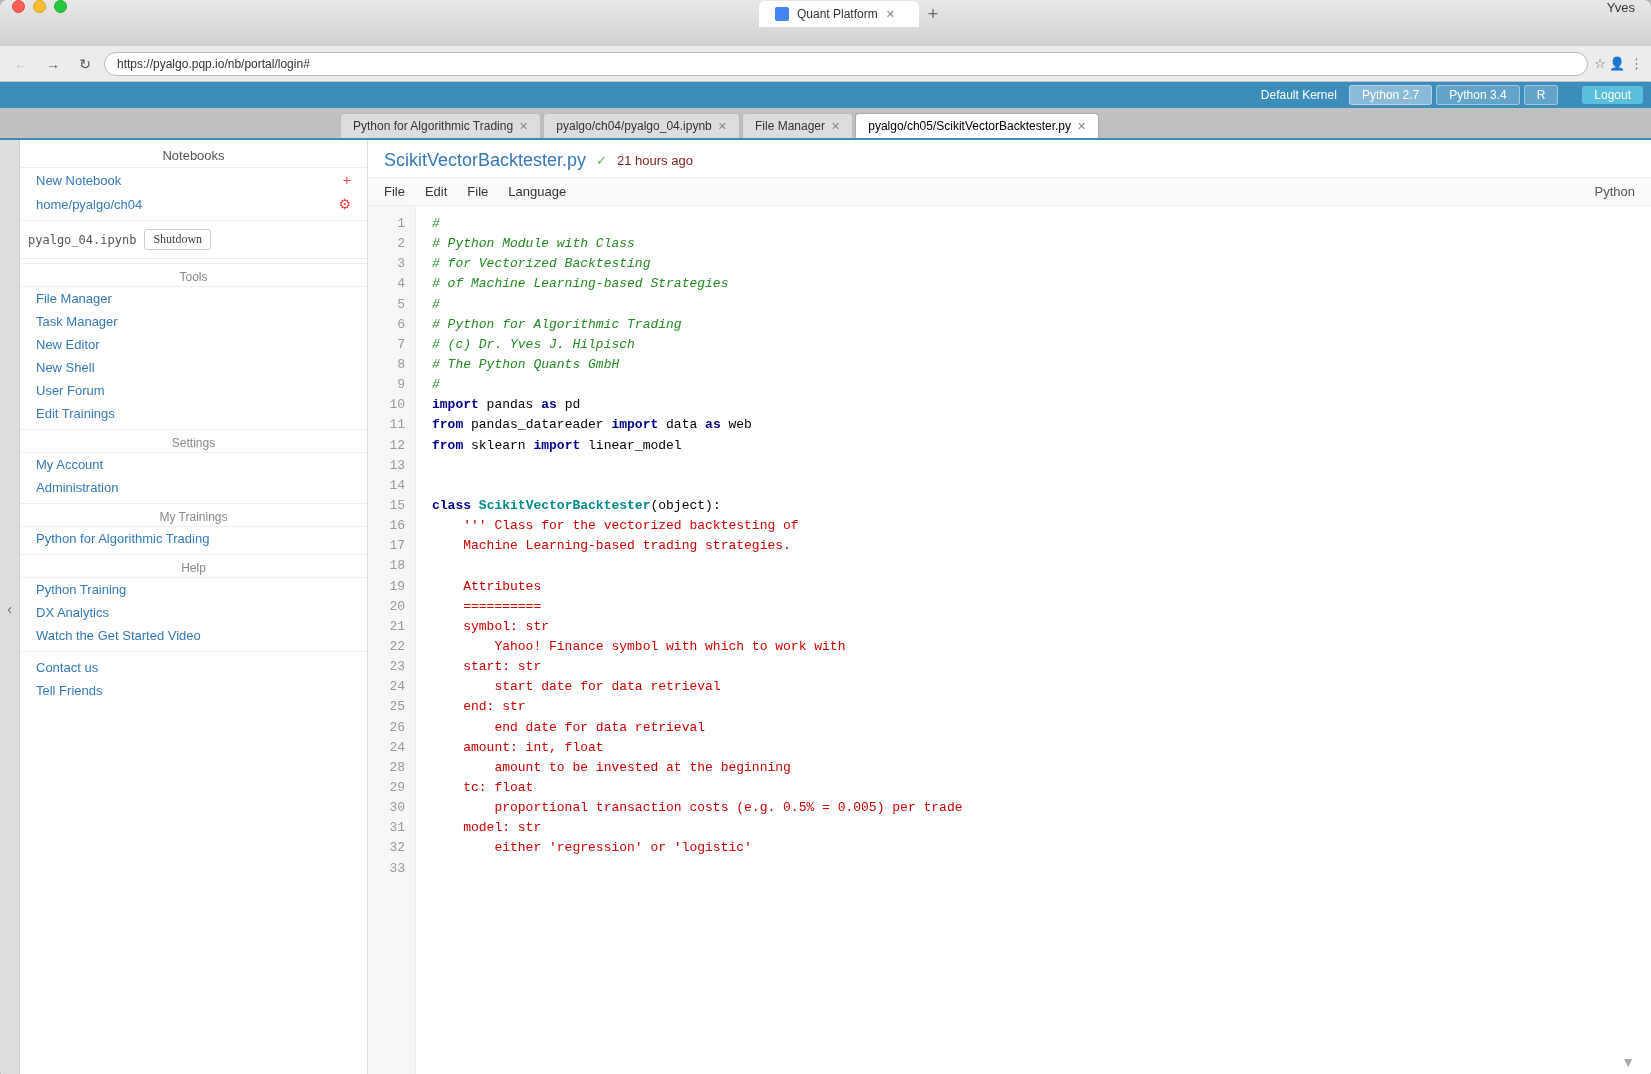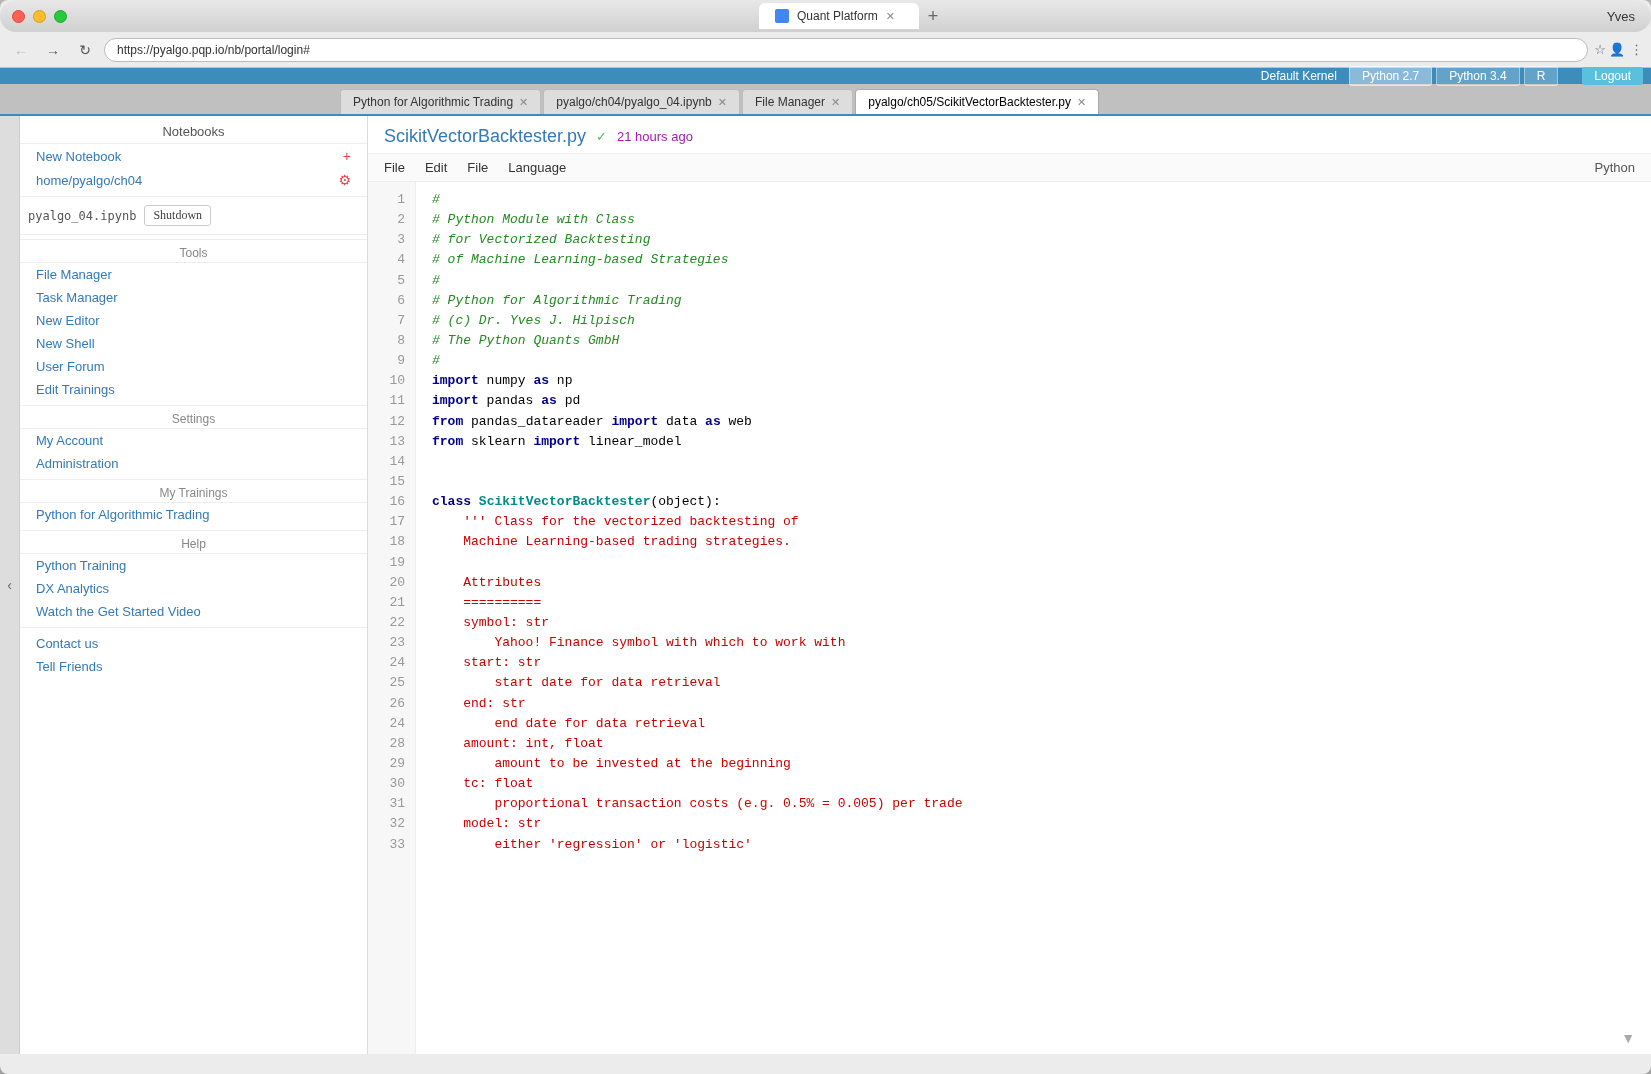--- a/index.html
+++ b/index.html
@@ -9,7 +9,7 @@
     .window { width: 1651px; min-height: 1074px; background: #ececec; border-radius: 8px; overflow: hidden; box-shadow: 0 20px 60px rgba(0,0,0,0.4); }
 
     
-    .titlebar { height: 32px; background: linear-gradient(to bottom, #e8e8e8, #d0d0d0); display: flex; align-items: center; padding: 0 12px; position: relative; border-radius: 18px; }
+    .titlebar { height: 46px; background: linear-gradient(to bottom, #e8e8e8, #d0d0d0); display: flex; align-items: flex-start; padding: 0 12px; position: relative; }
     .window-controls { display: flex; gap: 8px; align-items: center; }
     .btn-close { width: 13px; height: 13px; border-radius: 50%; background: #ff5f57; border: 1px solid #e0443e; cursor: pointer; }
     .btn-min { width: 13px; height: 13px; border-radius: 50%; background: #febc2e; border: 1px solid #d4a017; cursor: pointer; }

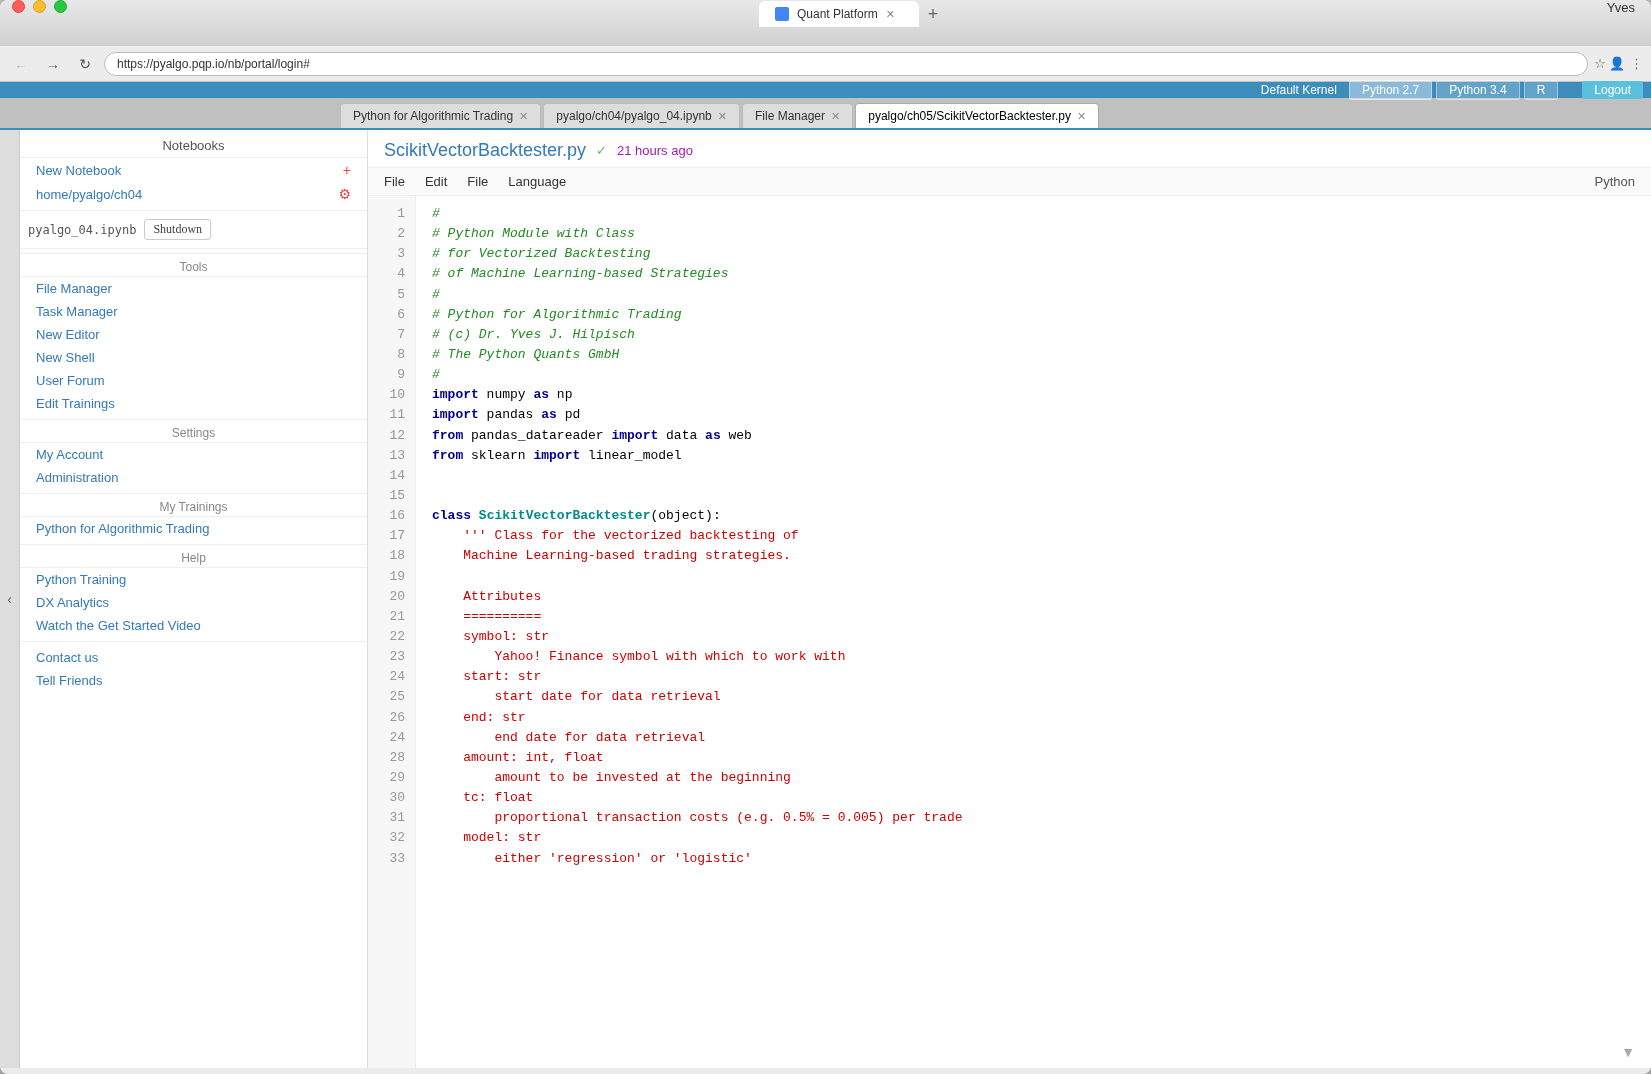--- a/index.html
+++ b/index.html
@@ -29,7 +29,7 @@
     .addr-icons { display: flex; gap: 4px; align-items: center; color: #666; font-size: 13px; }
 
     
-    .kernel-bar { height: 16px; background: #3c8dbc; display: flex; align-items: center; justify-content: flex-end; padding: 0 8px; }
+    .kernel-bar { height: 26px; background: #3c8dbc; display: flex; align-items: center; justify-content: flex-end; padding: 0 8px; }
     .kernel-label { color: #fff; font-size: 12px; margin-right: 8px; }
     .kernel-btn { background: rgba(255,255,255,0.2); border: 1px solid rgba(255,255,255,0.4); color: #fff; padding: 2px 12px; border-radius: 3px; font-size: 12px; cursor: pointer; margin-left: 4px; }
     .kernel-btn.active { background: rgba(255,255,255,0.4); }

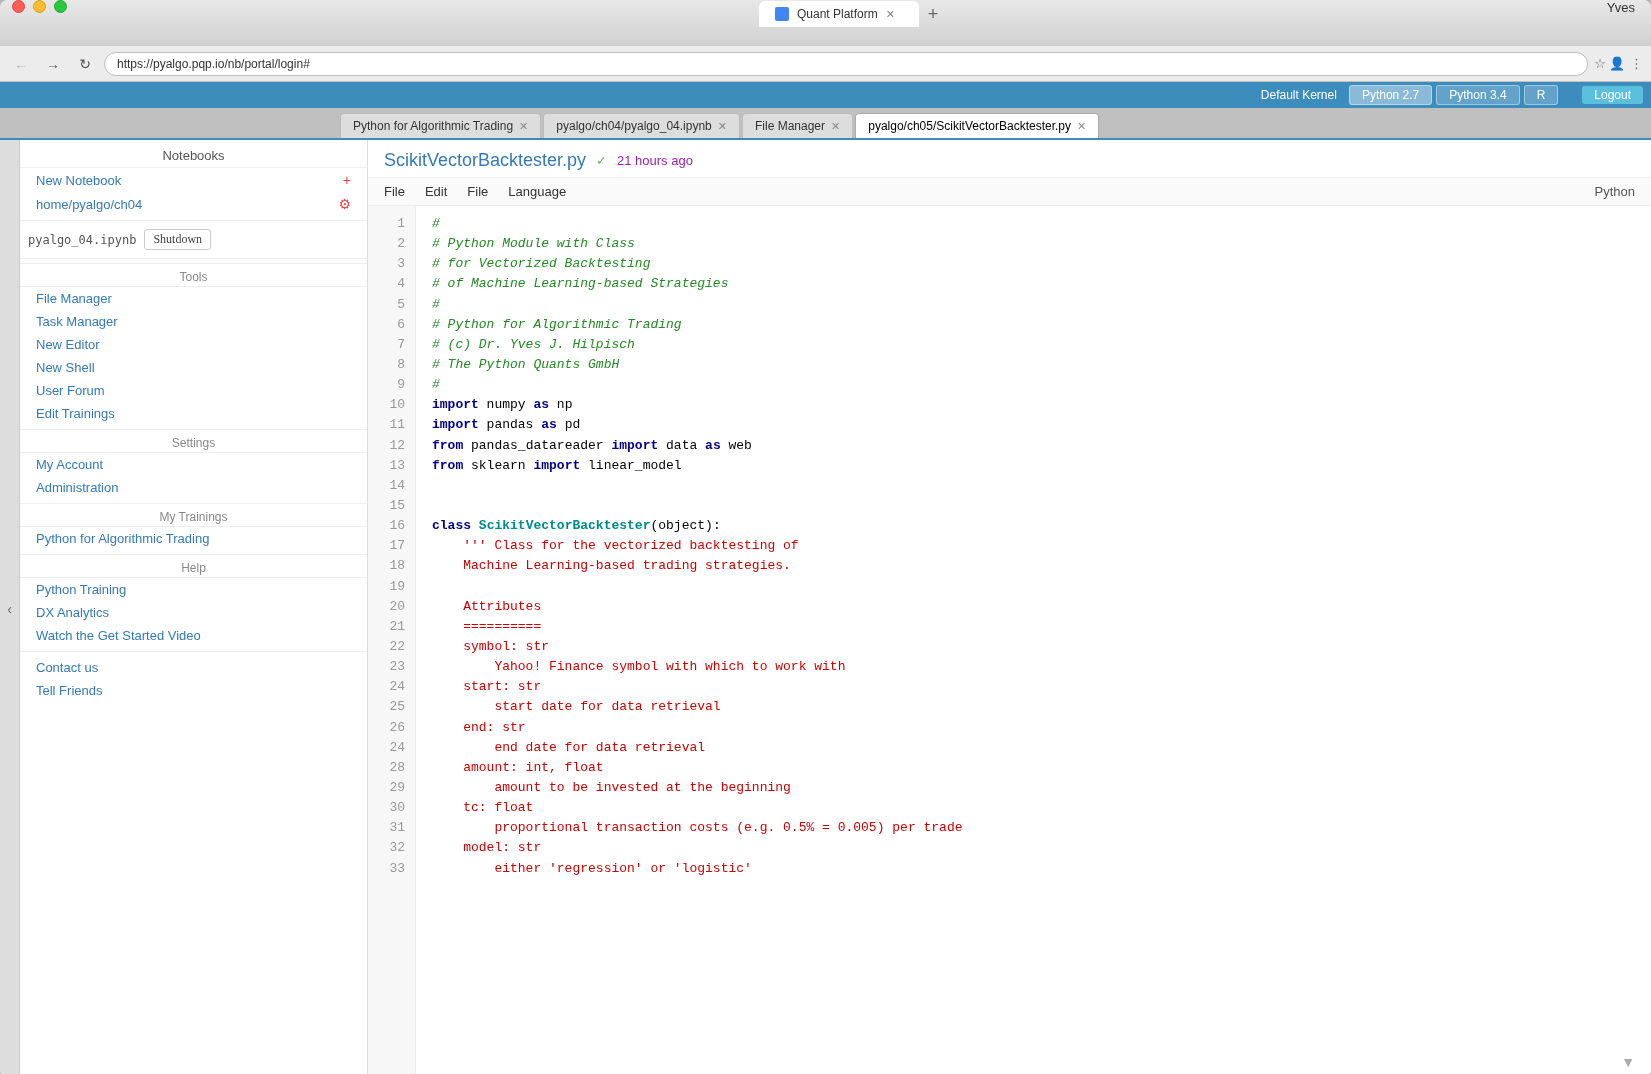--- a/index.html
+++ b/index.html
@@ -58,7 +58,7 @@
     .editor-header { padding: 10px 16px 6px; border-bottom: 1px solid #eee; display: flex; align-items: center; gap: 10px; }
     .file-name { font-size: 18px; color: #337ab7; font-weight: normal; }
     .file-saved { color: #5cb85c; font-size: 13px; }
-    .file-time { color: #a21caf; font-size: 13px; }
+    .file-time { color: #7f1d1d; font-size: 13px; }
     .editor-menubar { display: flex; gap: 20px; padding: 6px 16px; border-bottom: 1px solid #eee; background: #fafafa; align-items: center; }
     .editor-menu-item { font-size: 13px; color: #333; cursor: pointer; }
     .editor-lang { margin-left: auto; font-size: 13px; color: #555; }

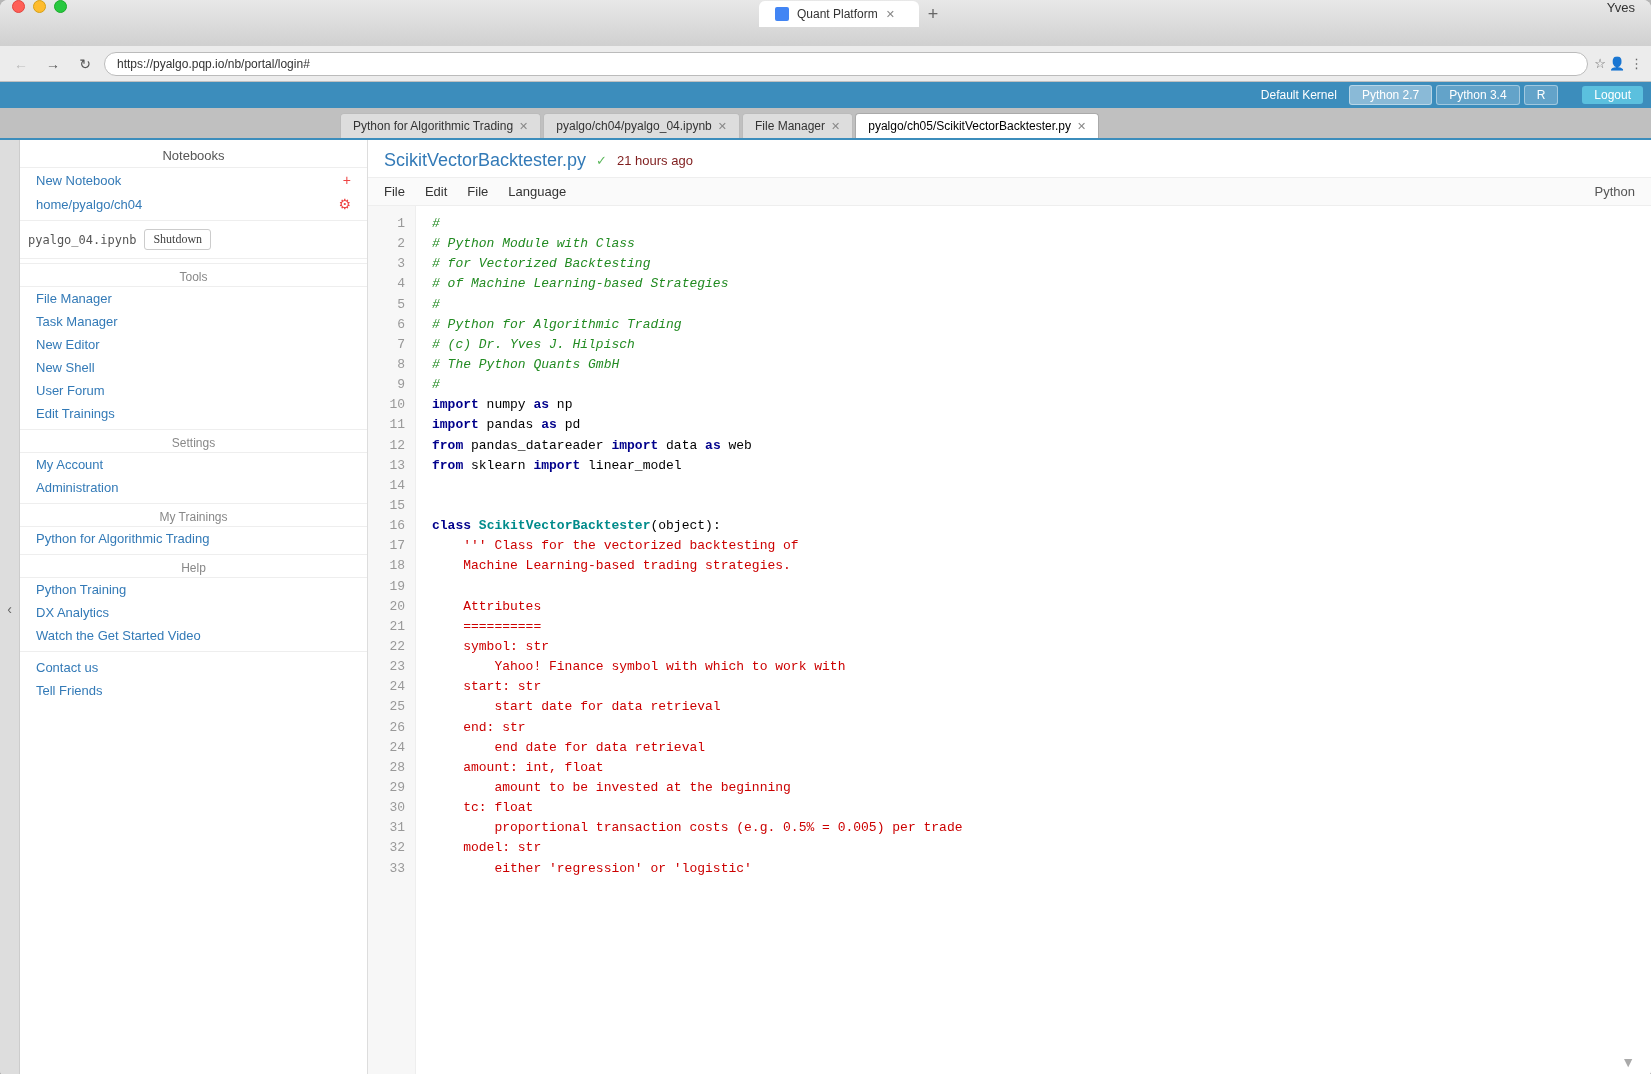--- a/index.html
+++ b/index.html
@@ -282,7 +282,6 @@
               <div class="code-line"><span class="c-comment"># (c) Dr. Yves J. Hilpisch</span></div>
               <div class="code-line"><span class="c-comment"># The Python Quants GmbH</span></div>
               <div class="code-line"><span class="c-comment">#</span></div>
-              <div class="code-line"><span class="c-keyword">import</span> numpy <span class="c-keyword">as</span> np</div>
               <div class="code-line"><span class="c-keyword">import</span> pandas <span class="c-keyword">as</span> pd</div>
               <div class="code-line"><span class="c-keyword">from</span> pandas_datareader <span class="c-keyword">import</span> data <span class="c-keyword">as</span> web</div>
               <div class="code-line"><span class="c-keyword">from</span> sklearn <span class="c-keyword">import</span> linear_model</div>

